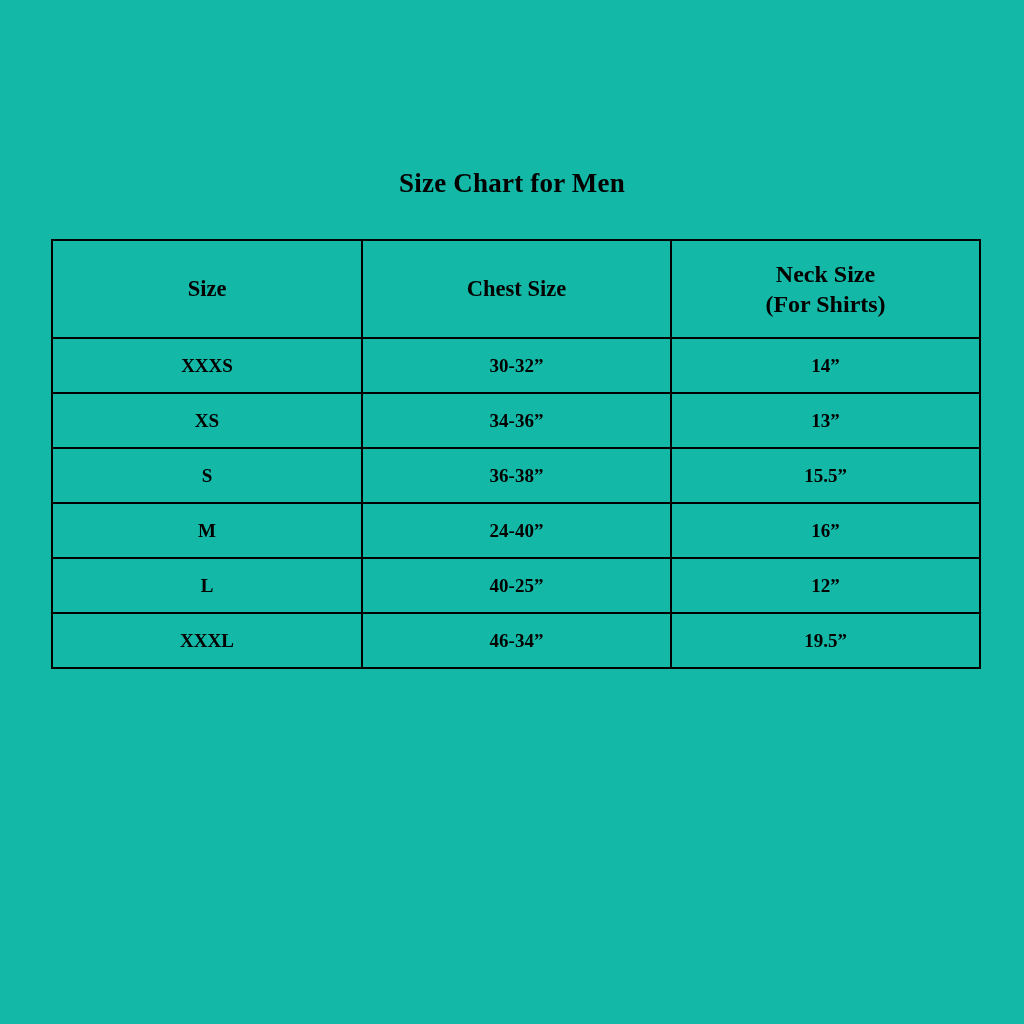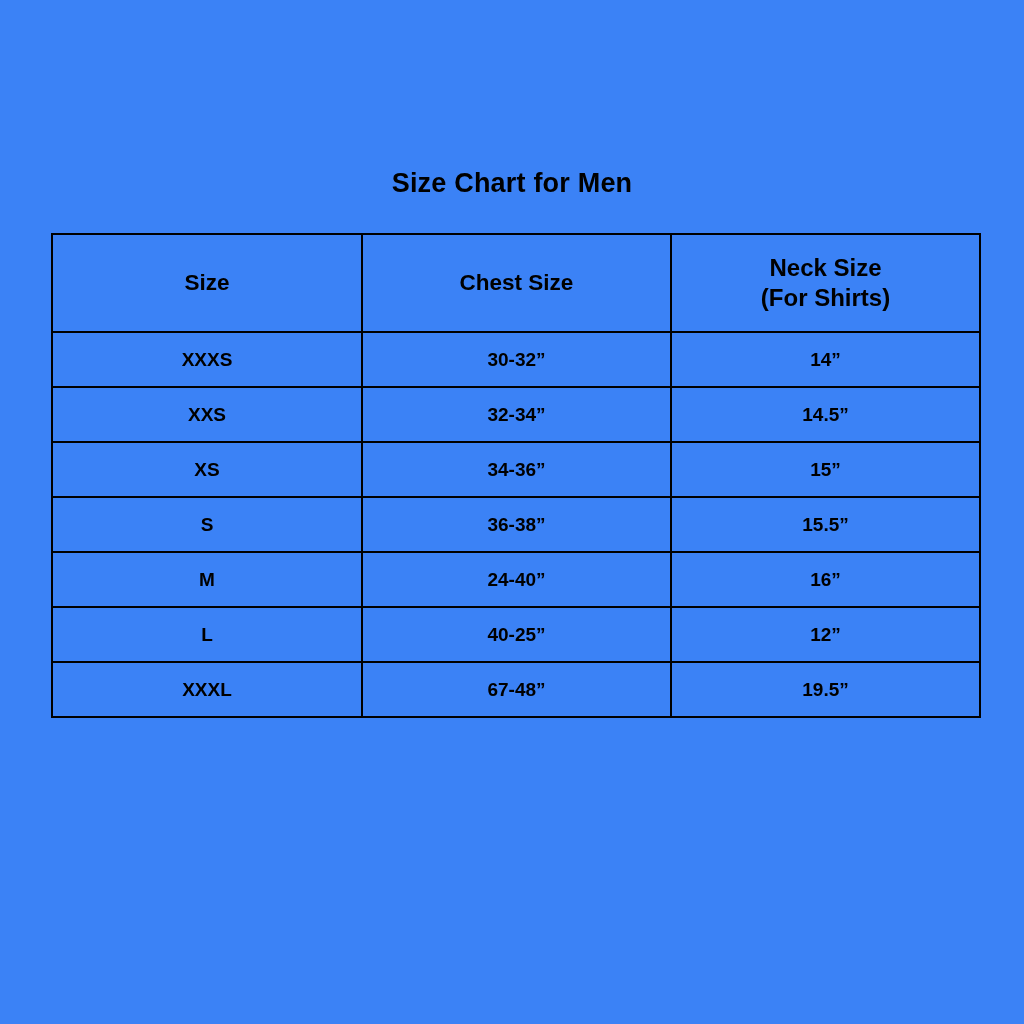--- a/index.html
+++ b/index.html
@@ -21,7 +21,8 @@
     top: 0;
     width: 1024px;
     height: 1024px;
-    background: #3b82f6;
+    background: #14b8a6;
+    font-family: Liberation Serif, serif;
   }
   .chart-title {
     position: absolute;

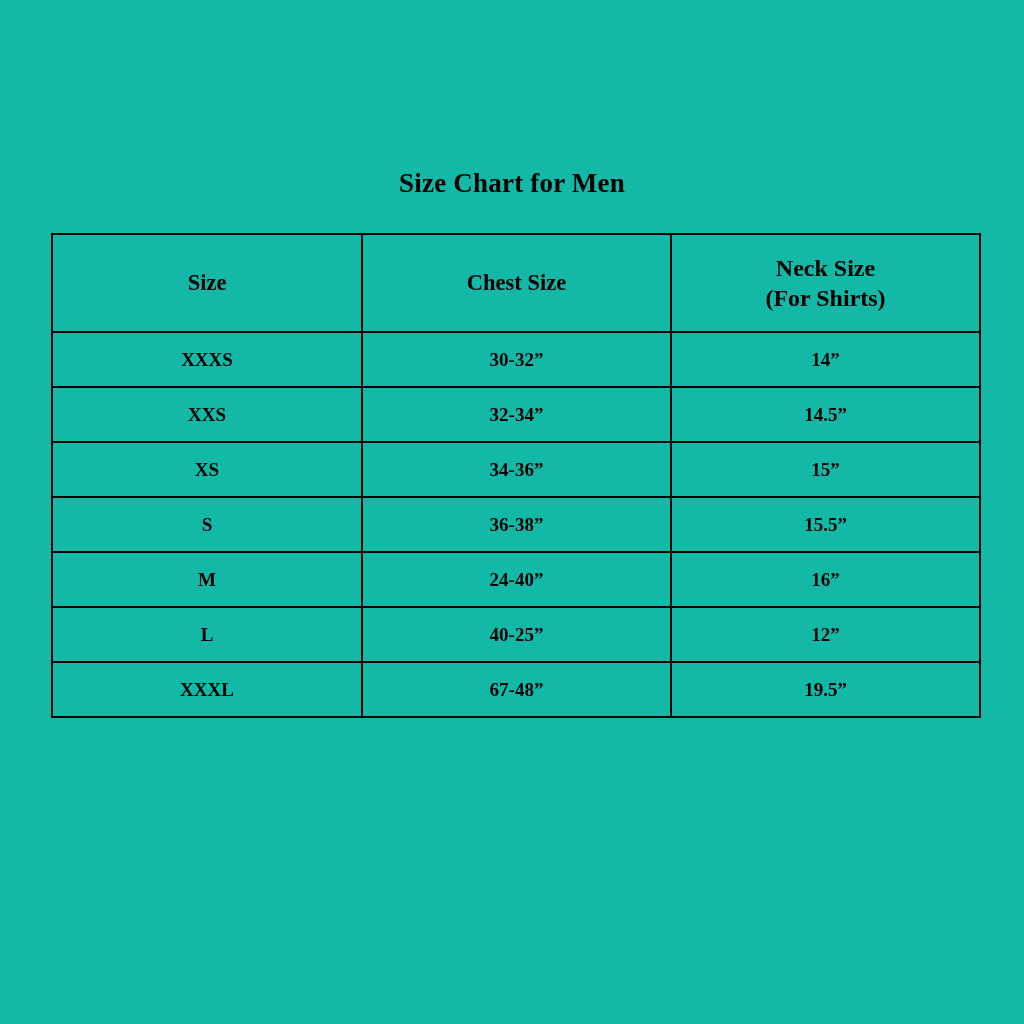--- a/index.html
+++ b/index.html
@@ -38,7 +38,7 @@
   .size-table {
     position: absolute;
     left: 51px;
-    top: 233px;
+    top: 239px;
     width: 922px;
     border-collapse: collapse;
     table-layout: fixed;

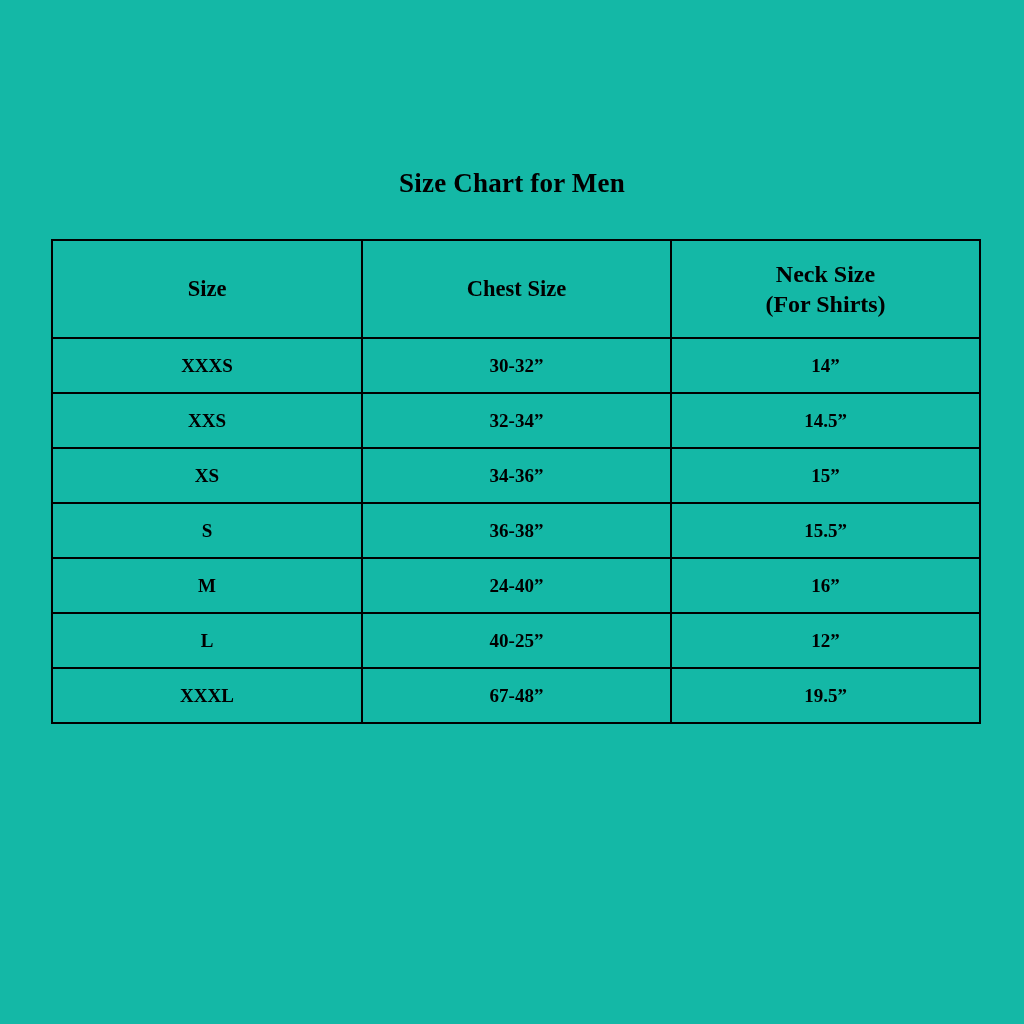--- a/index.html
+++ b/index.html
@@ -95,11 +95,6 @@
         <td>14”</td>
       </tr>
       <tr>
-        <td>XXS</td>
-        <td>32-34”</td>
-        <td>14.5”</td>
-      </tr>
-      <tr>
         <td>XS</td>
         <td>34-36”</td>
         <td>15”</td>

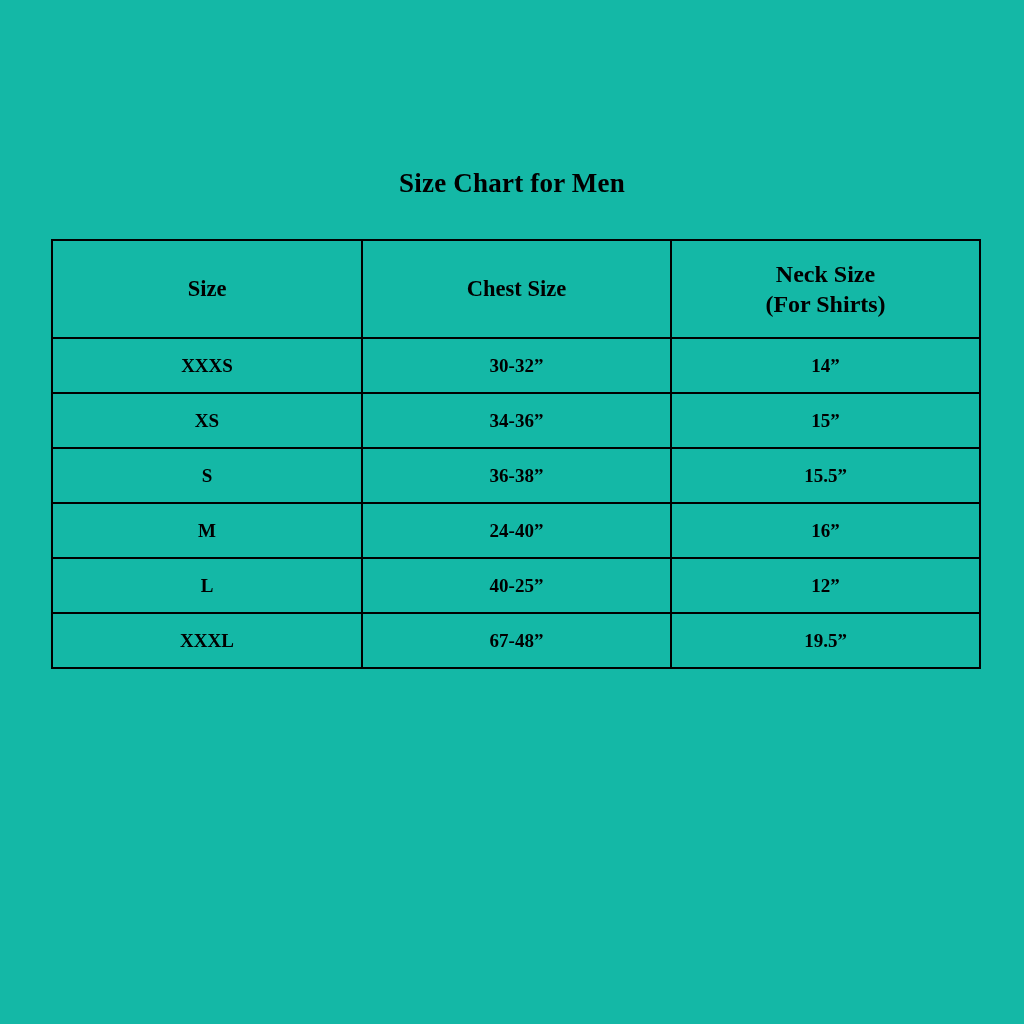--- a/index.html
+++ b/index.html
@@ -97,7 +97,7 @@
       <tr>
         <td>XS</td>
         <td>34-36”</td>
-        <td>15”</td>
+        <td>13”</td>
       </tr>
       <tr>
         <td>S</td>

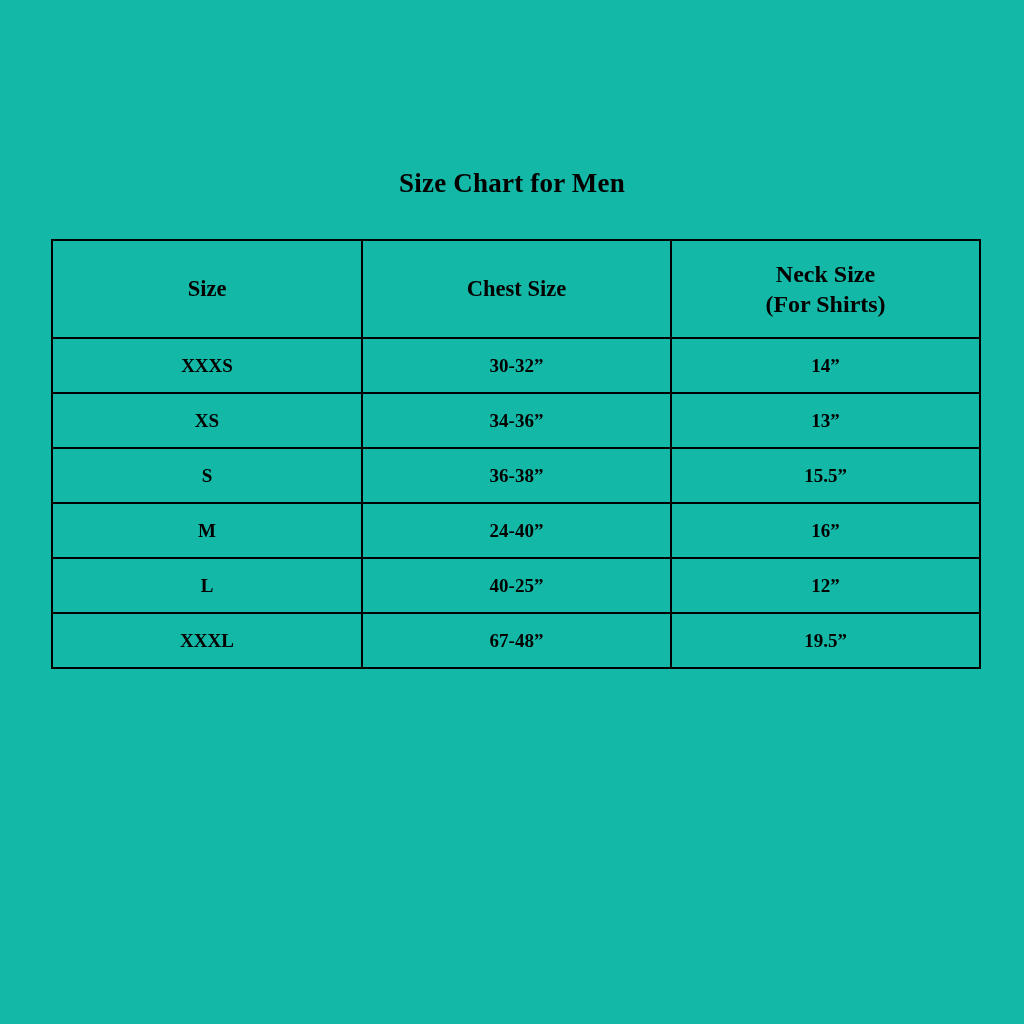--- a/index.html
+++ b/index.html
@@ -116,7 +116,7 @@
       </tr>
       <tr>
         <td>XXXL</td>
-        <td>67-48”</td>
+        <td>46-34”</td>
         <td>19.5”</td>
       </tr>
     </tbody>

